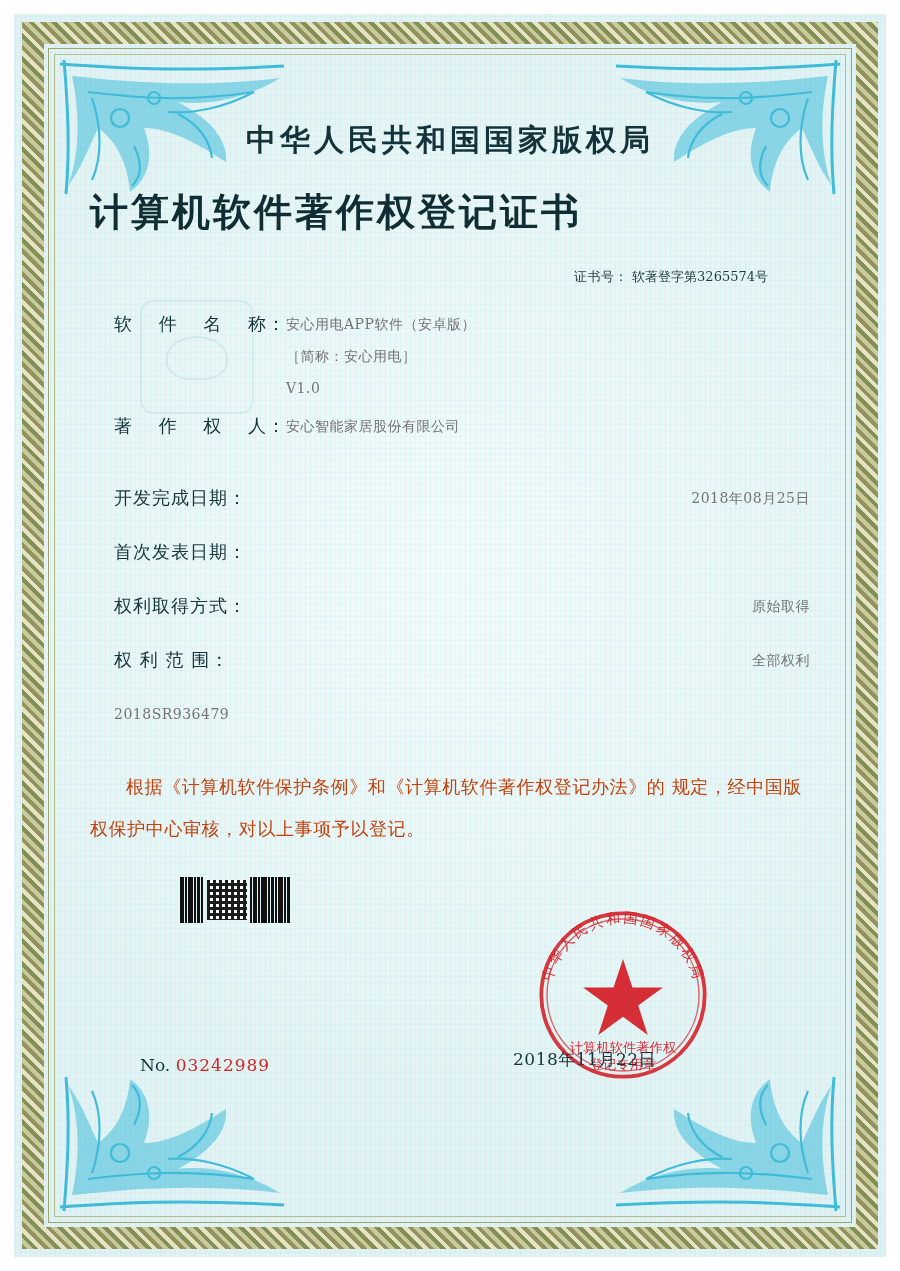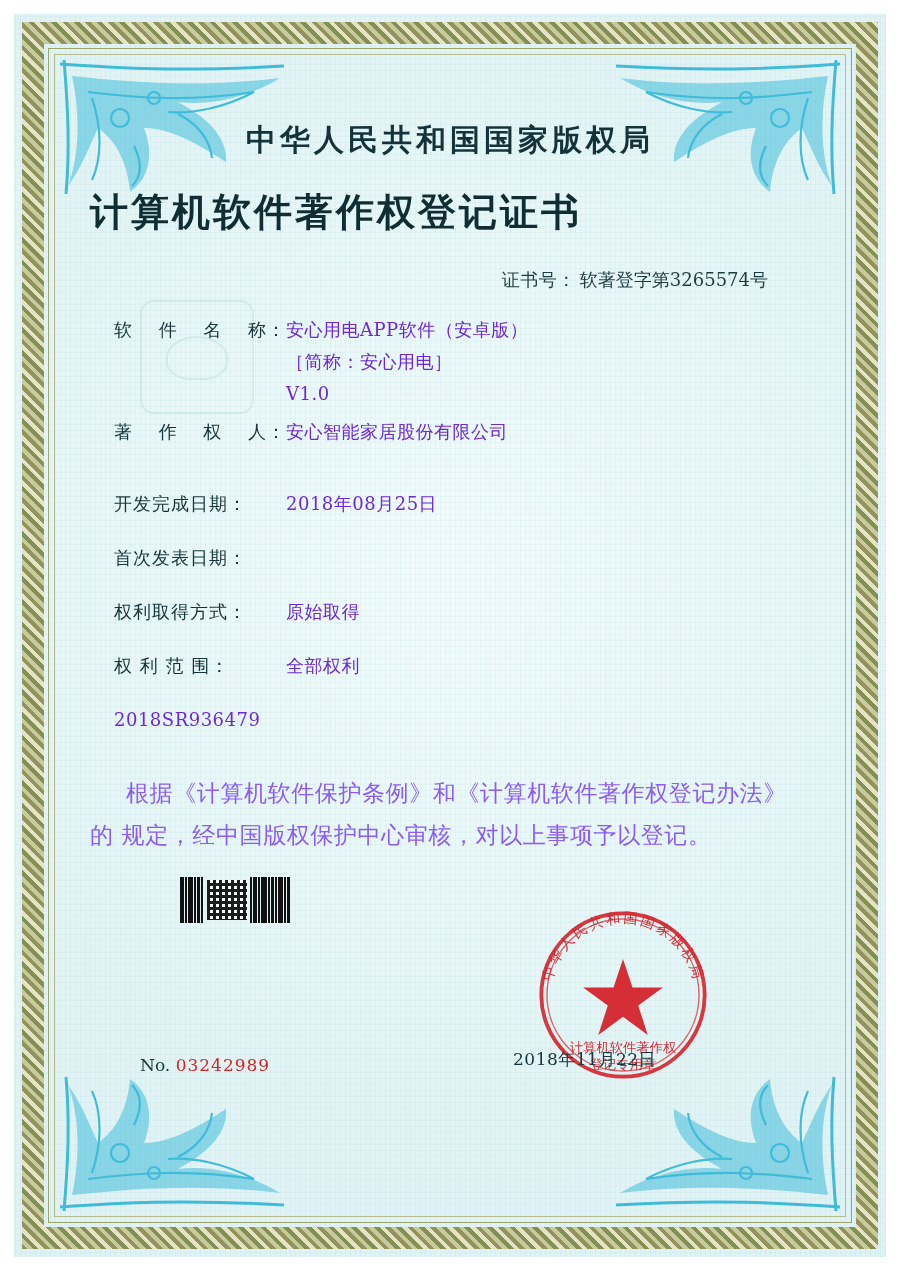--- a/index.html
+++ b/index.html
@@ -109,7 +109,7 @@
   .cert-no {
     margin-top: 30px;
     text-align: right;
-    font-size: 18px;
+    font-size: 13px;
     color: #1d3b42;
     padding-right: 42px;
     letter-spacing: 0.5px;

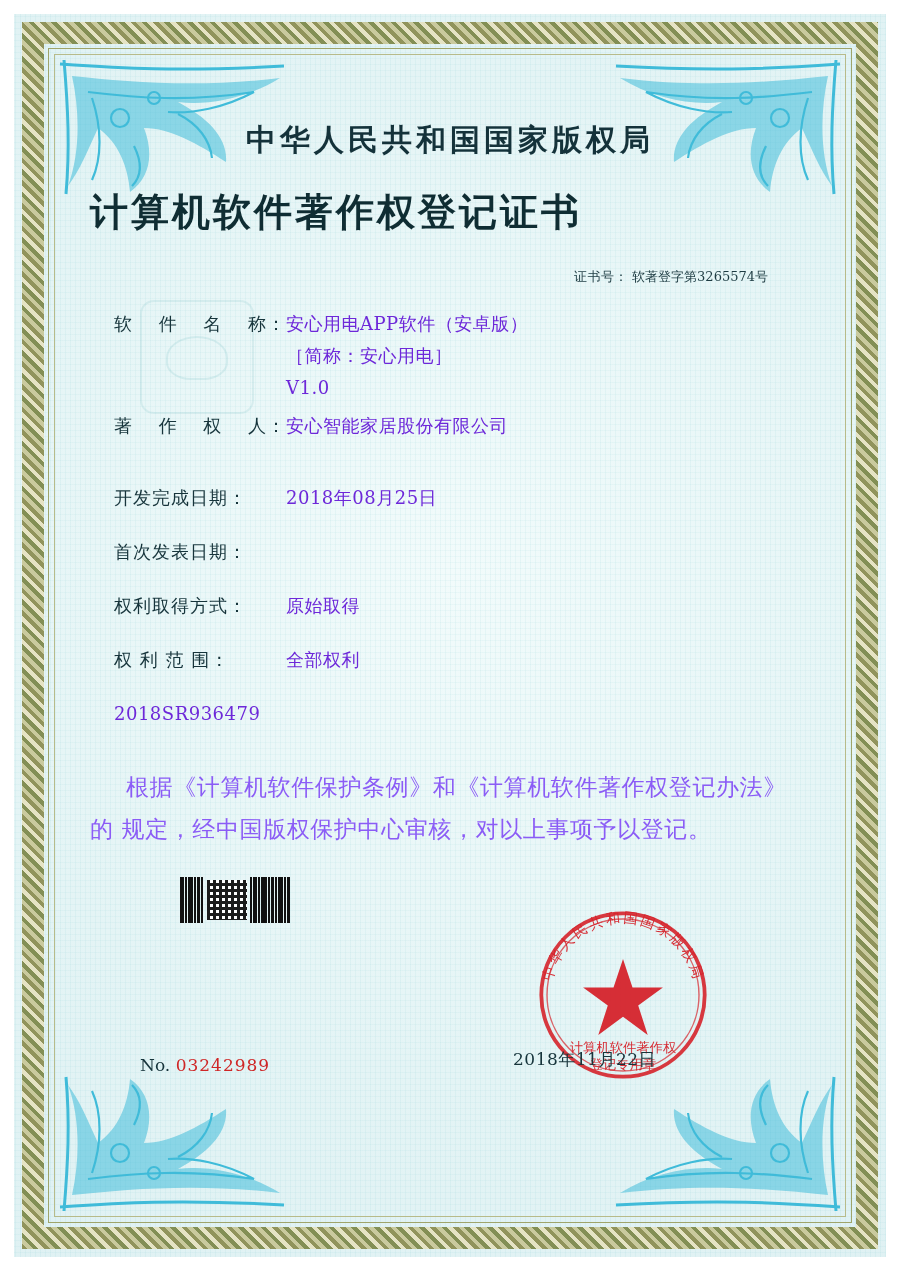--- a/index.html
+++ b/index.html
@@ -139,8 +139,8 @@
     justify-content: space-between;
   }
   .f-value {
-    font-size: 18px;
-    color: #6d28d9;
+    font-size: 14px;
+    color: #737373;
     line-height: 32px;
     letter-spacing: 0.5px;
   }

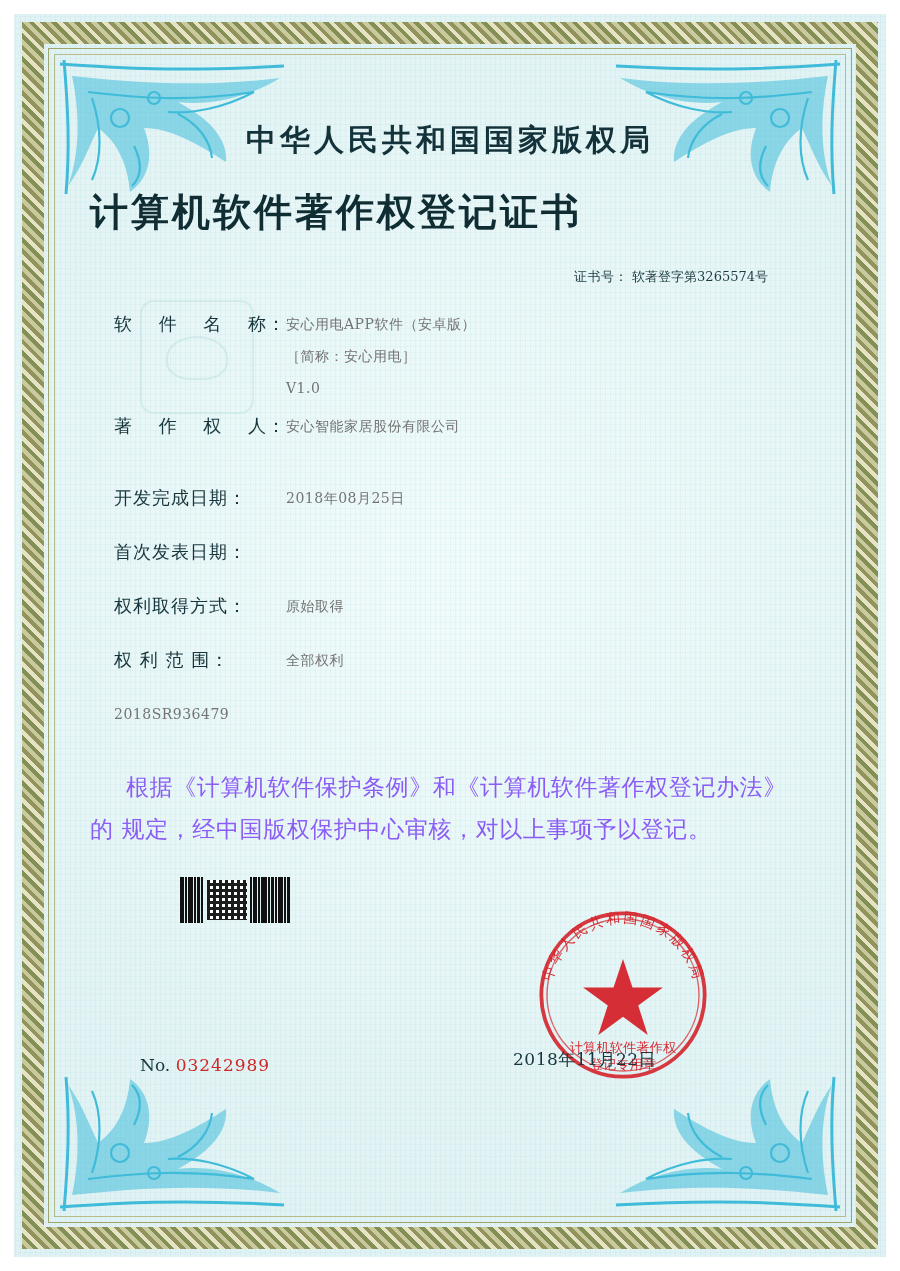--- a/index.html
+++ b/index.html
@@ -148,7 +148,7 @@
   .f-value .mono { font-family: "DejaVu Serif", serif; letter-spacing: 0.5px; }
 
   .block-2 { margin-top: 40px; }
-  .block-2 .field-row { margin-bottom: 22px; }
+  .block-2 .field-row { margin-bottom: 22px; justify-content: space-between; }
 
   .statement {
     margin-top: 36px;

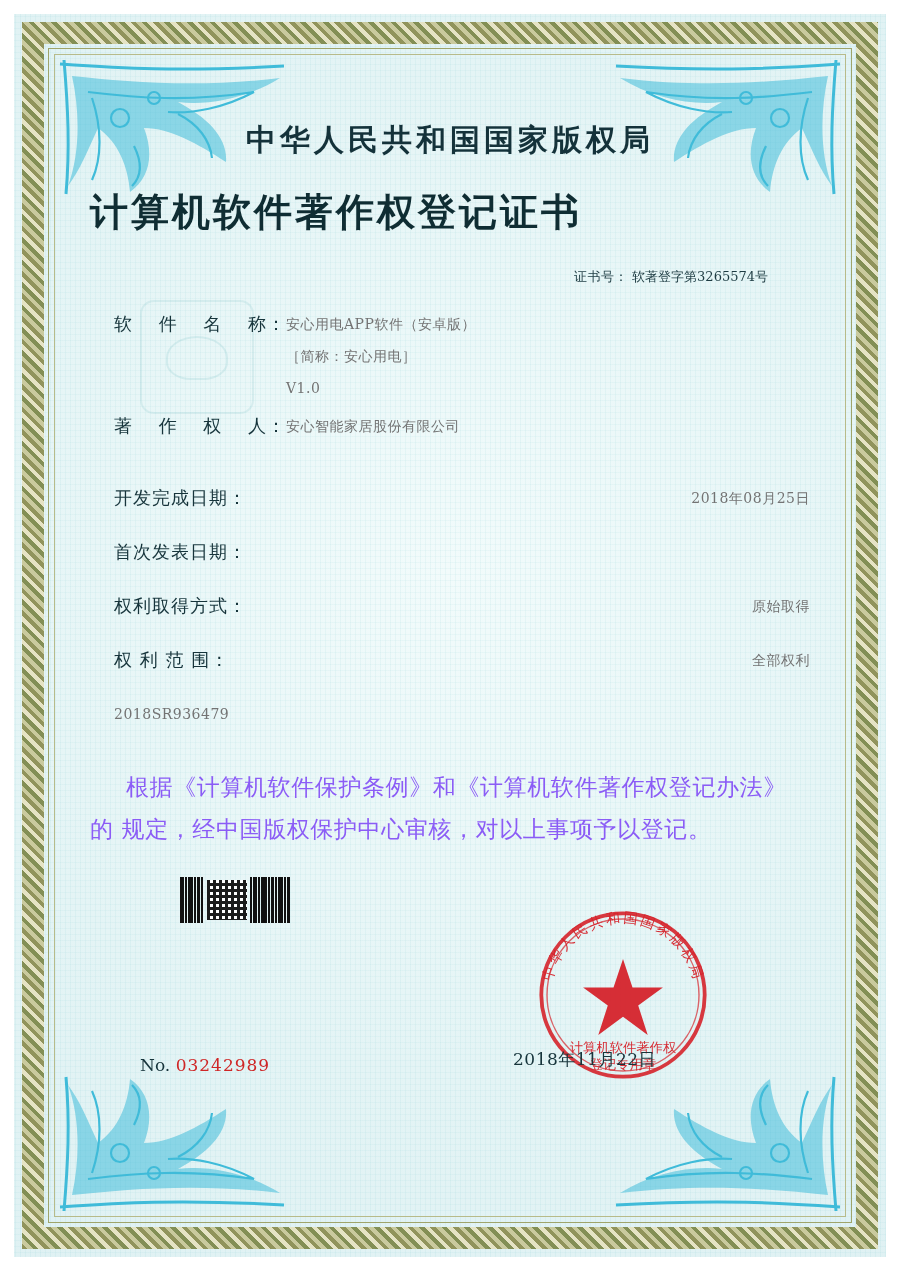--- a/index.html
+++ b/index.html
@@ -152,8 +152,8 @@
 
   .statement {
     margin-top: 36px;
-    font-size: 23px;
-    color: #8b5cf6;
+    font-size: 18px;
+    color: #c2410c;
     line-height: 42px;
     letter-spacing: 0.6px;
     text-indent: 36px;

